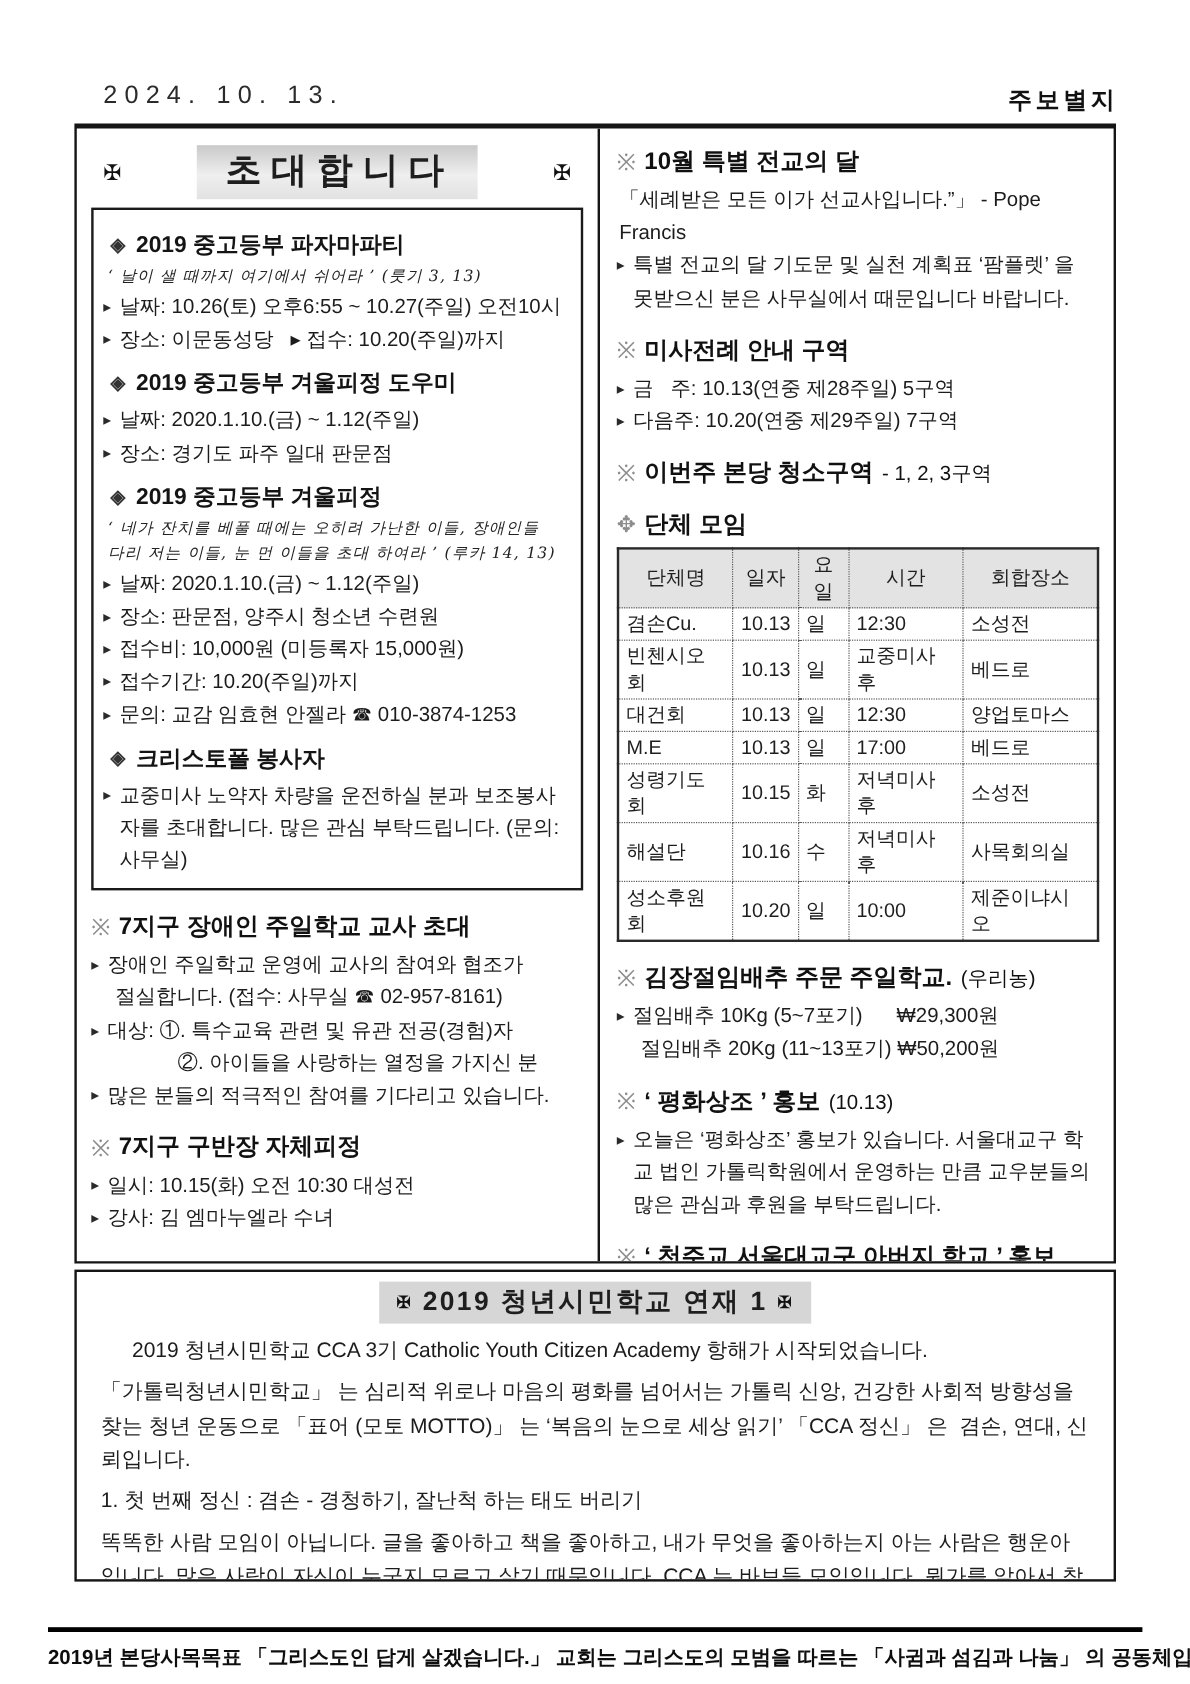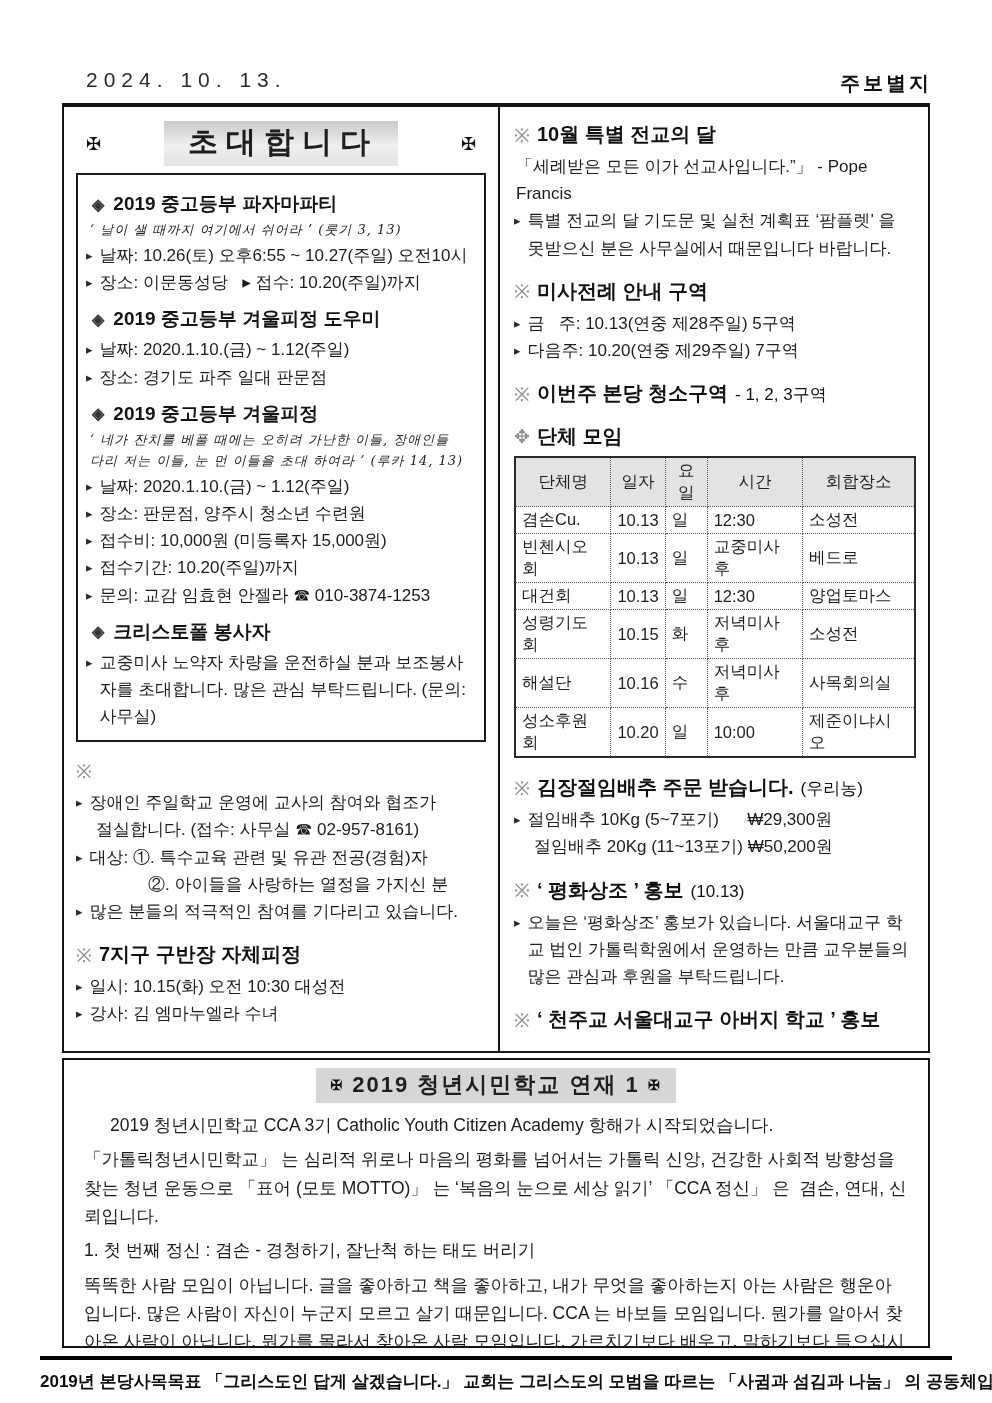--- a/index.html
+++ b/index.html
@@ -274,6 +274,13 @@
             <td class="c">일</td>
             <td>12:30</td>
             <td>양업토마스</td>
+          </tr>
+          <tr>
+            <td>M.E</td>
+            <td class="c">10.13</td>
+            <td class="c">일</td>
+            <td>17:00</td>
+            <td>베드로</td>
           </tr>
           <tr>
             <td>성령기도회</td>

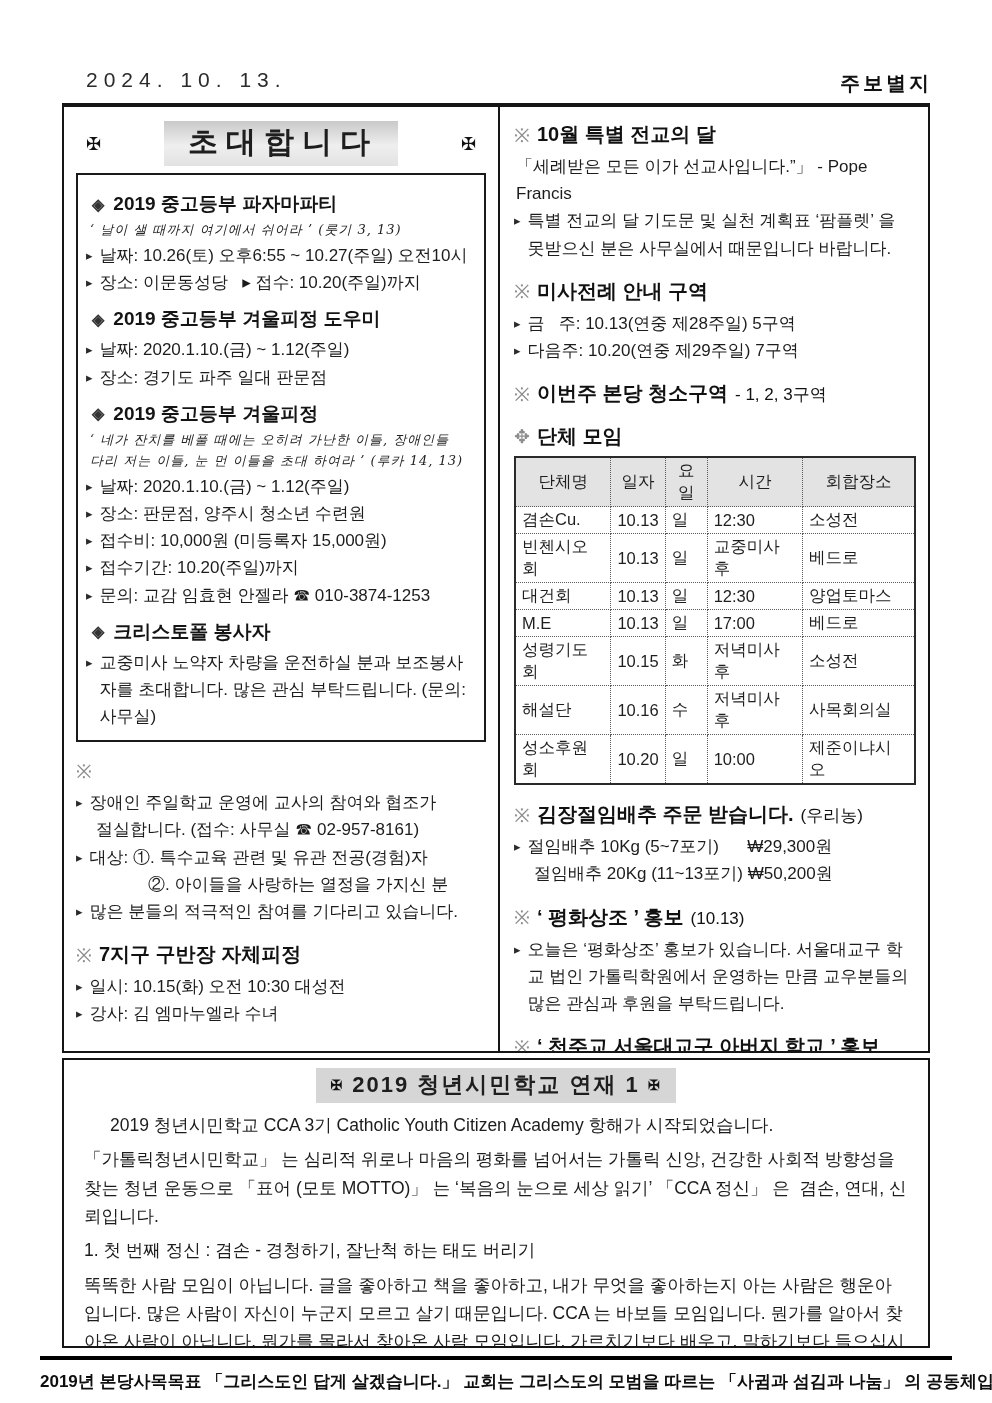--- a/index.html
+++ b/index.html
@@ -167,6 +167,7 @@
     <div class="star-sec">
       <div class="star-title">
         <span class="star-icon">※</span>
+        <span>7지구 장애인 주일학교 교사 초대</span>
       </div>
       <div class="item-line">
         <span class="blt">▸</span>

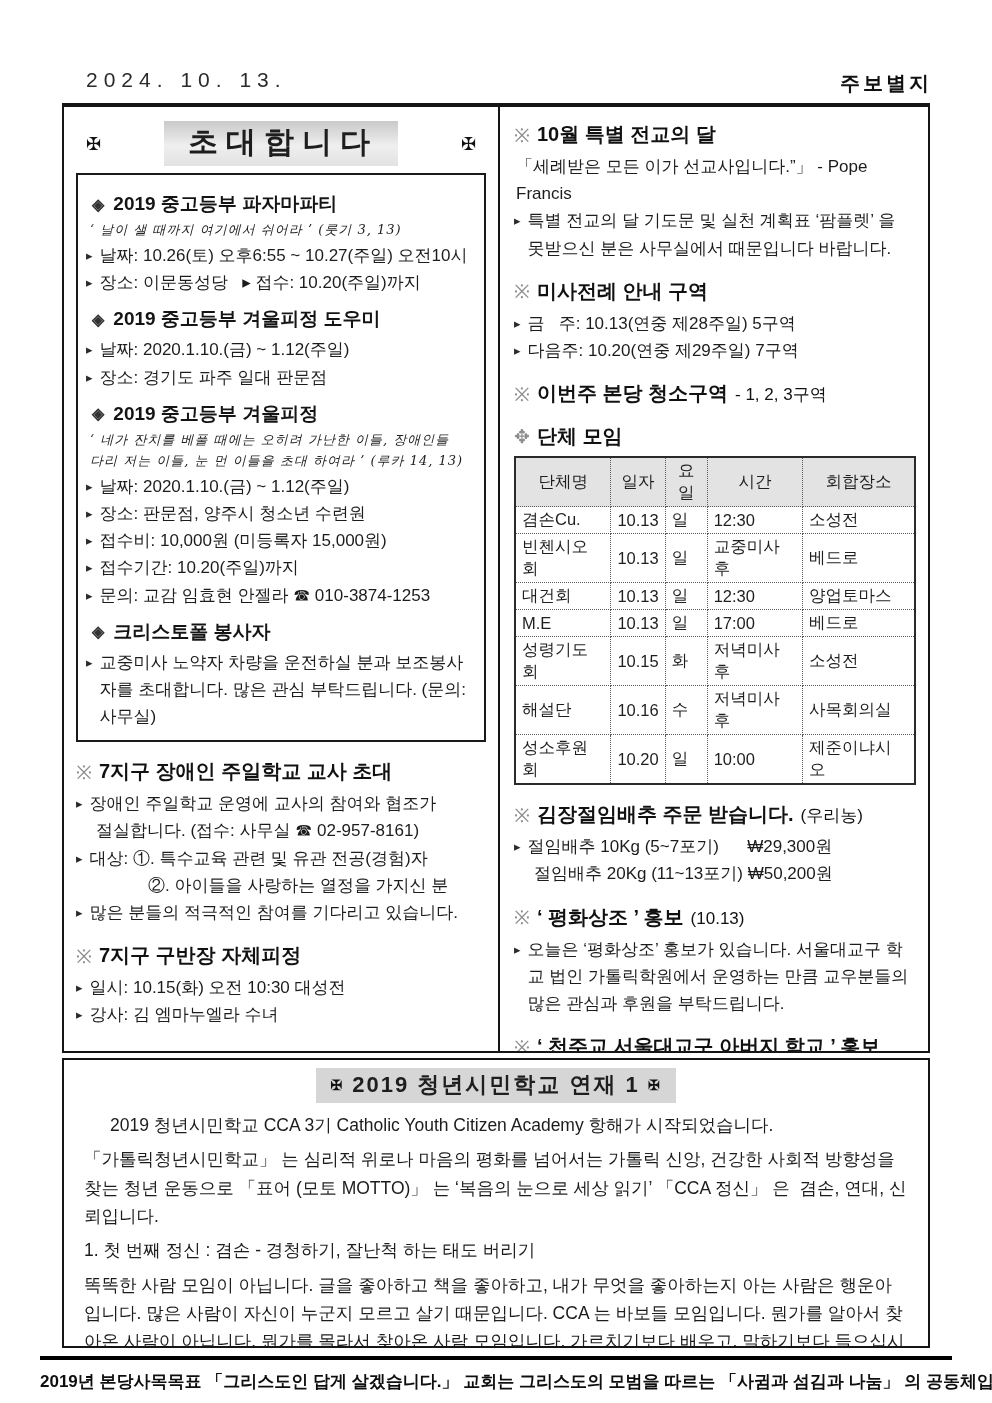--- a/index.html
+++ b/index.html
@@ -311,7 +311,7 @@
     <div class="star-sec">
       <div class="star-title">
         <span class="star-icon">※</span>
-        <span>김장절임배추 주문 받습니다.</span>
+        <span>김장절임배추 주문 주일학교.</span>
         <span class="title-suffix">(우리농)</span>
       </div>
       <div class="item-line">

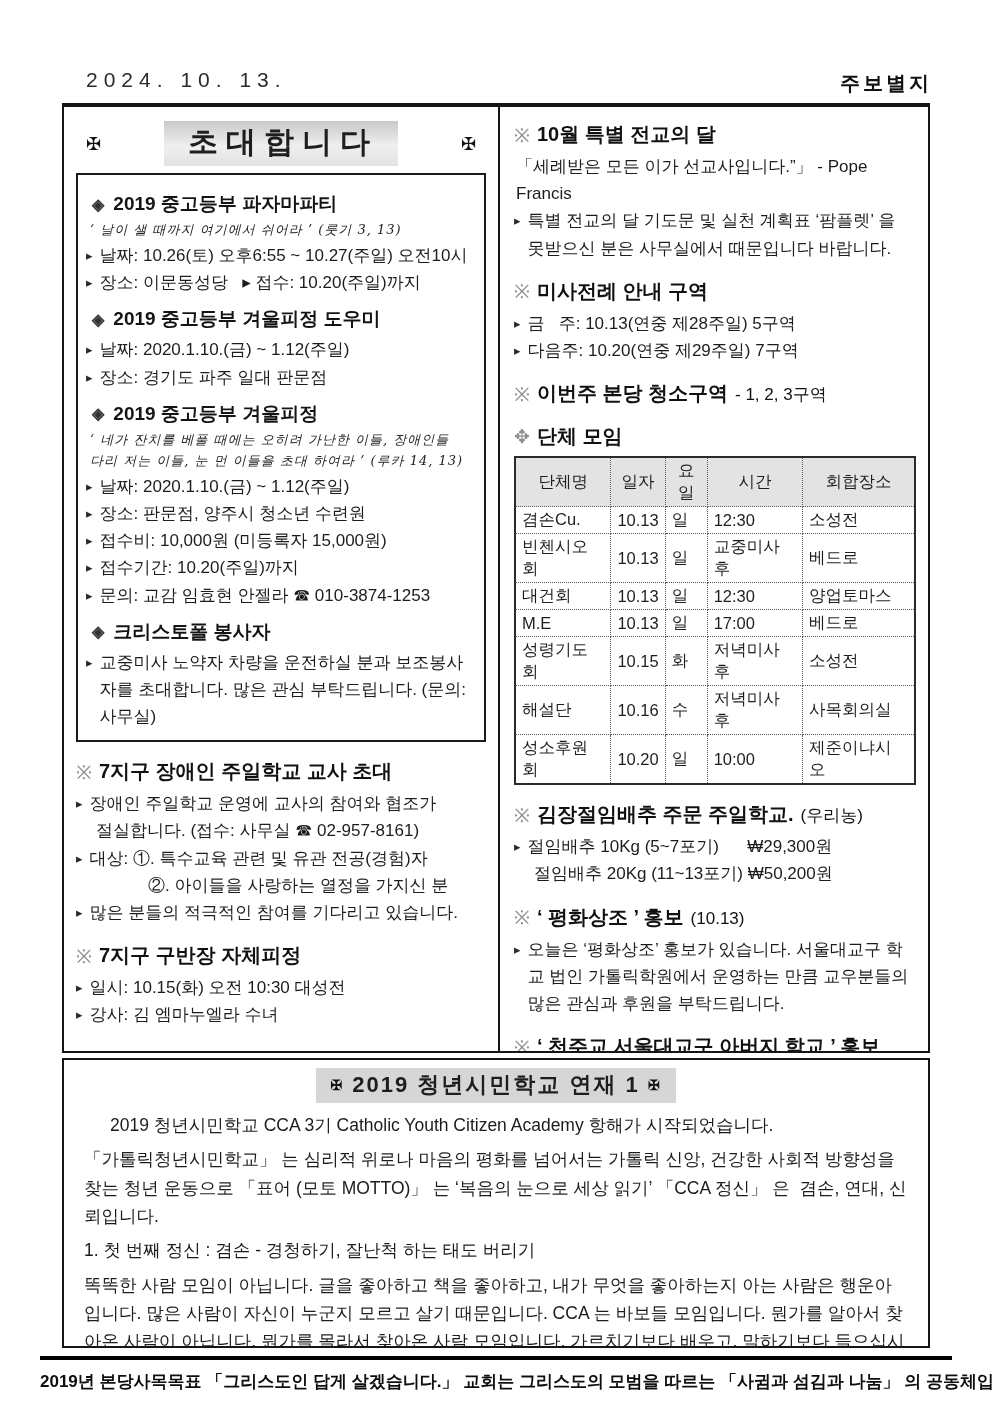--- a/index.html
+++ b/index.html
@@ -53,7 +53,7 @@
 
   
   .bottom-box {
-    position:absolute; left:62px; top:1058px; width:868px; height:290px;
+    position:absolute; left:62px; top:1058px; width:868px; height:260px;
     border:2px solid #151515; padding:8px 20px 6px 20px; overflow:hidden;
   }
   .bottom-title-row { text-align:center; margin-bottom:8px; }

